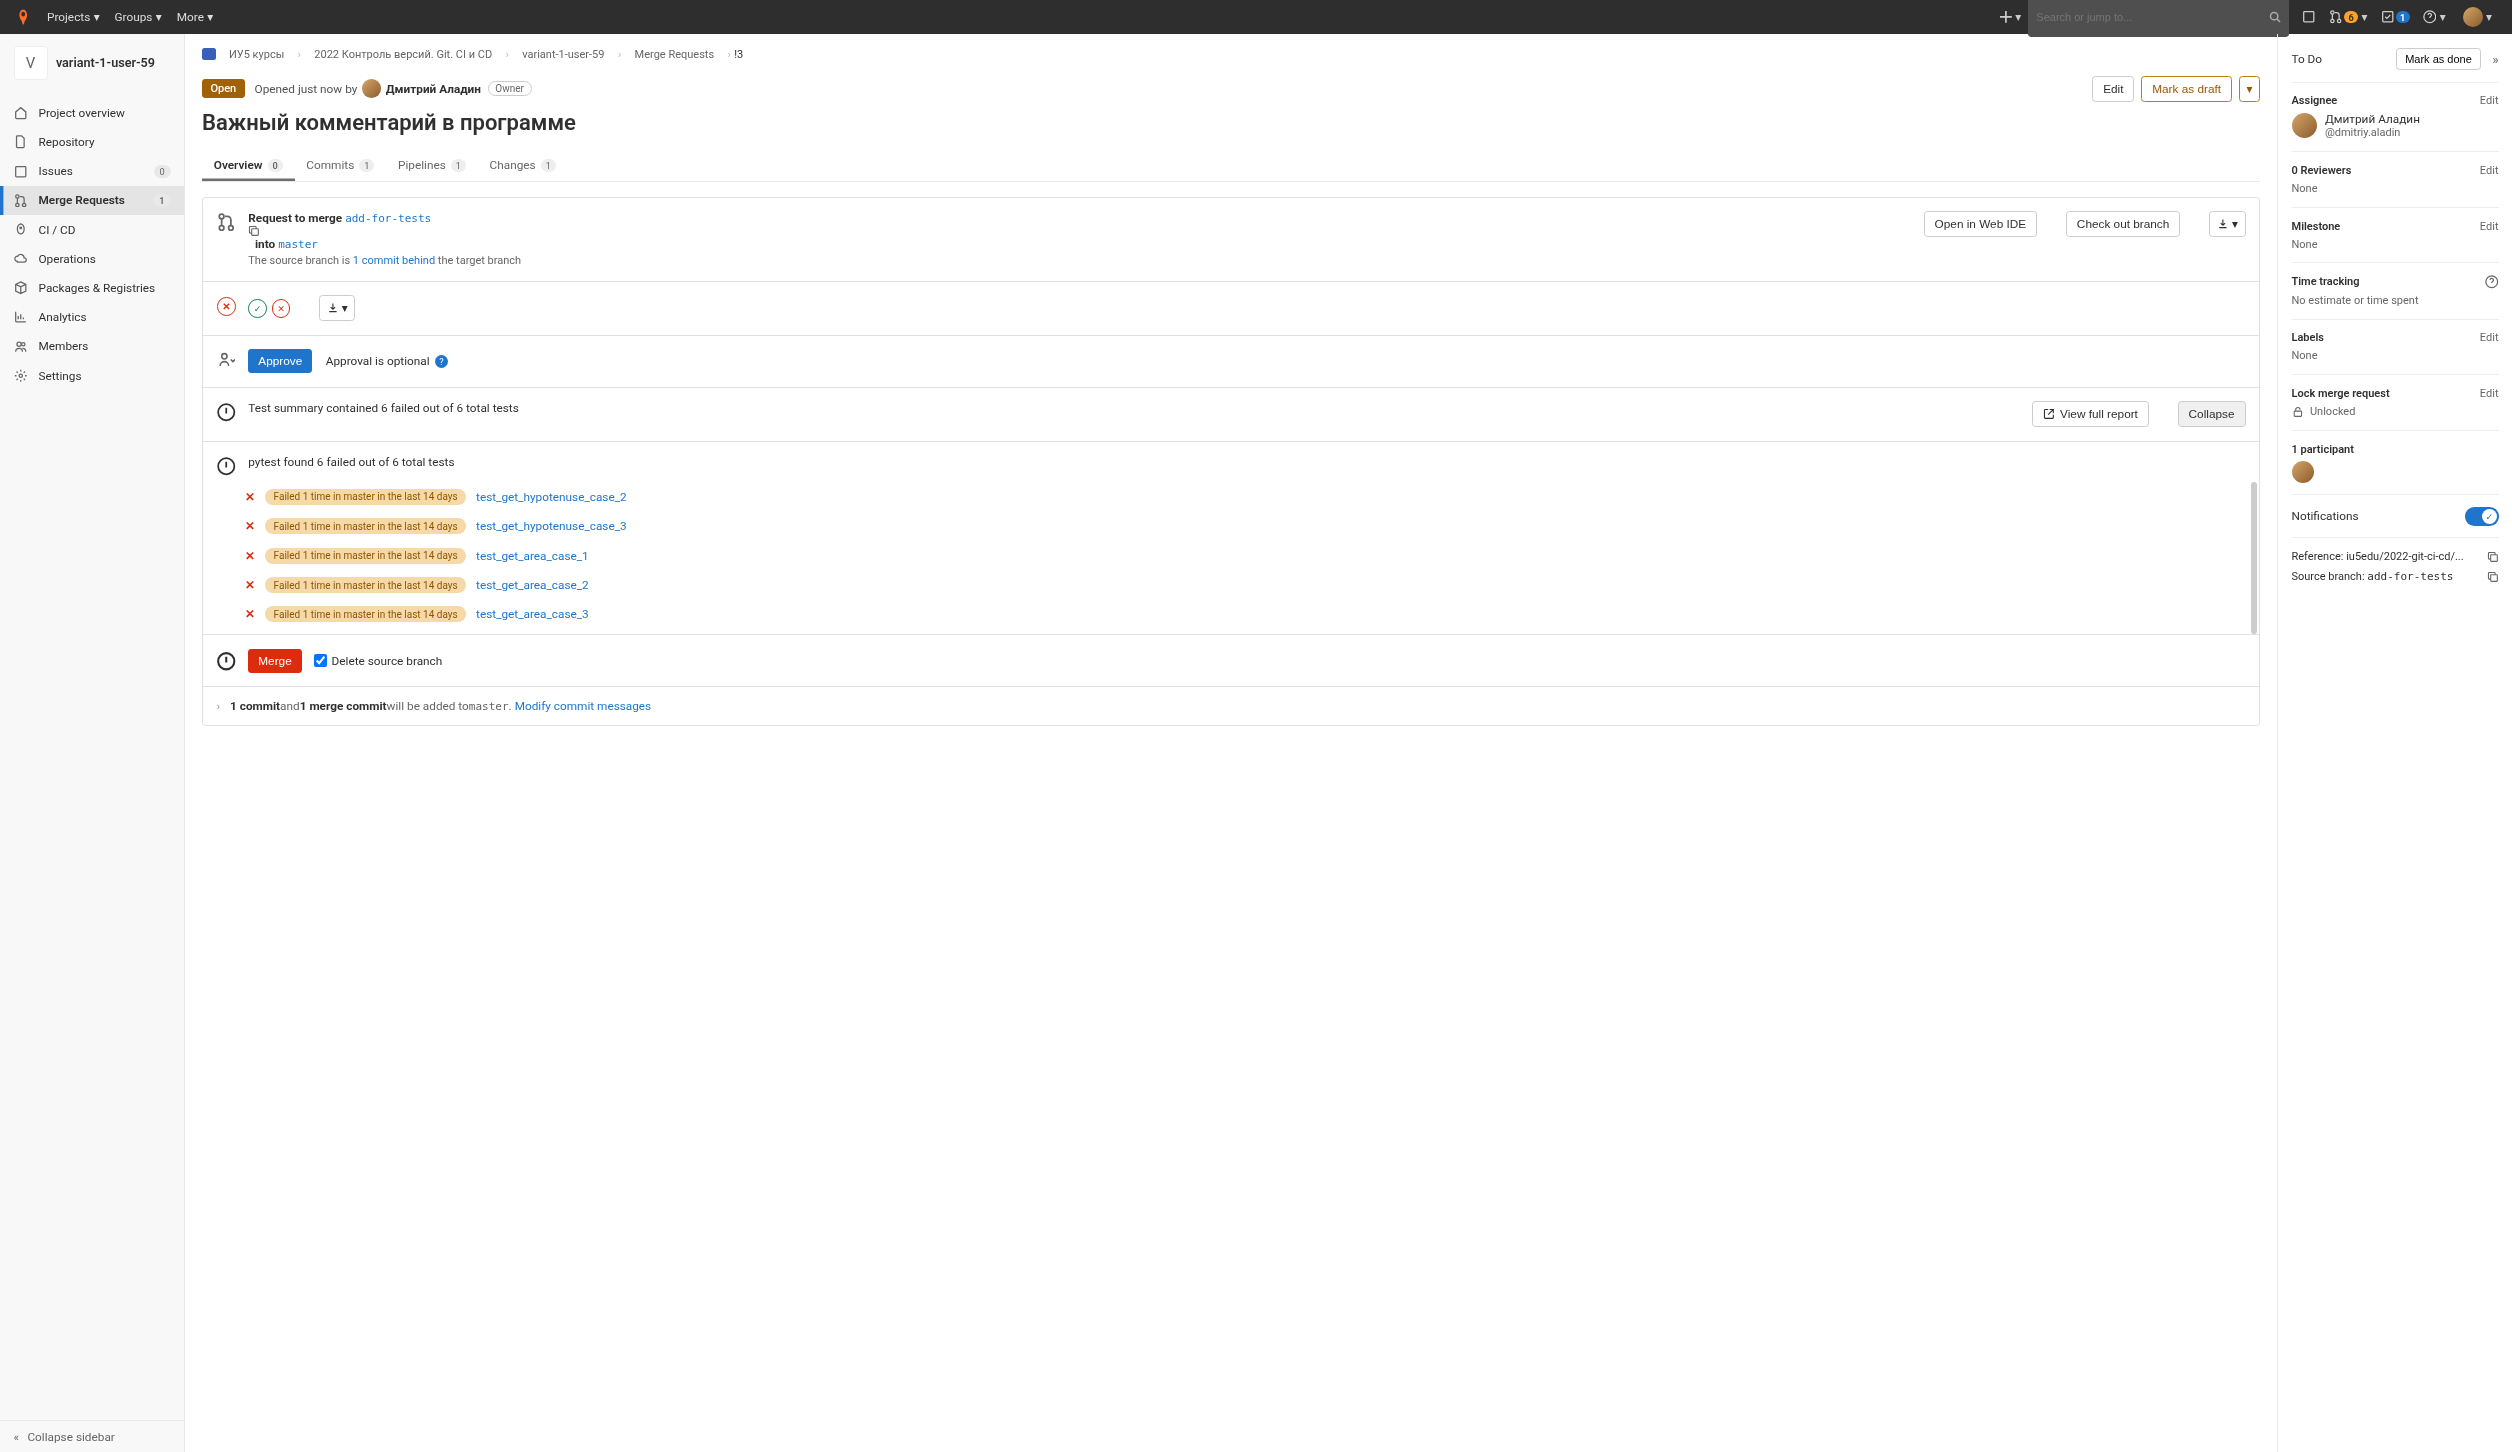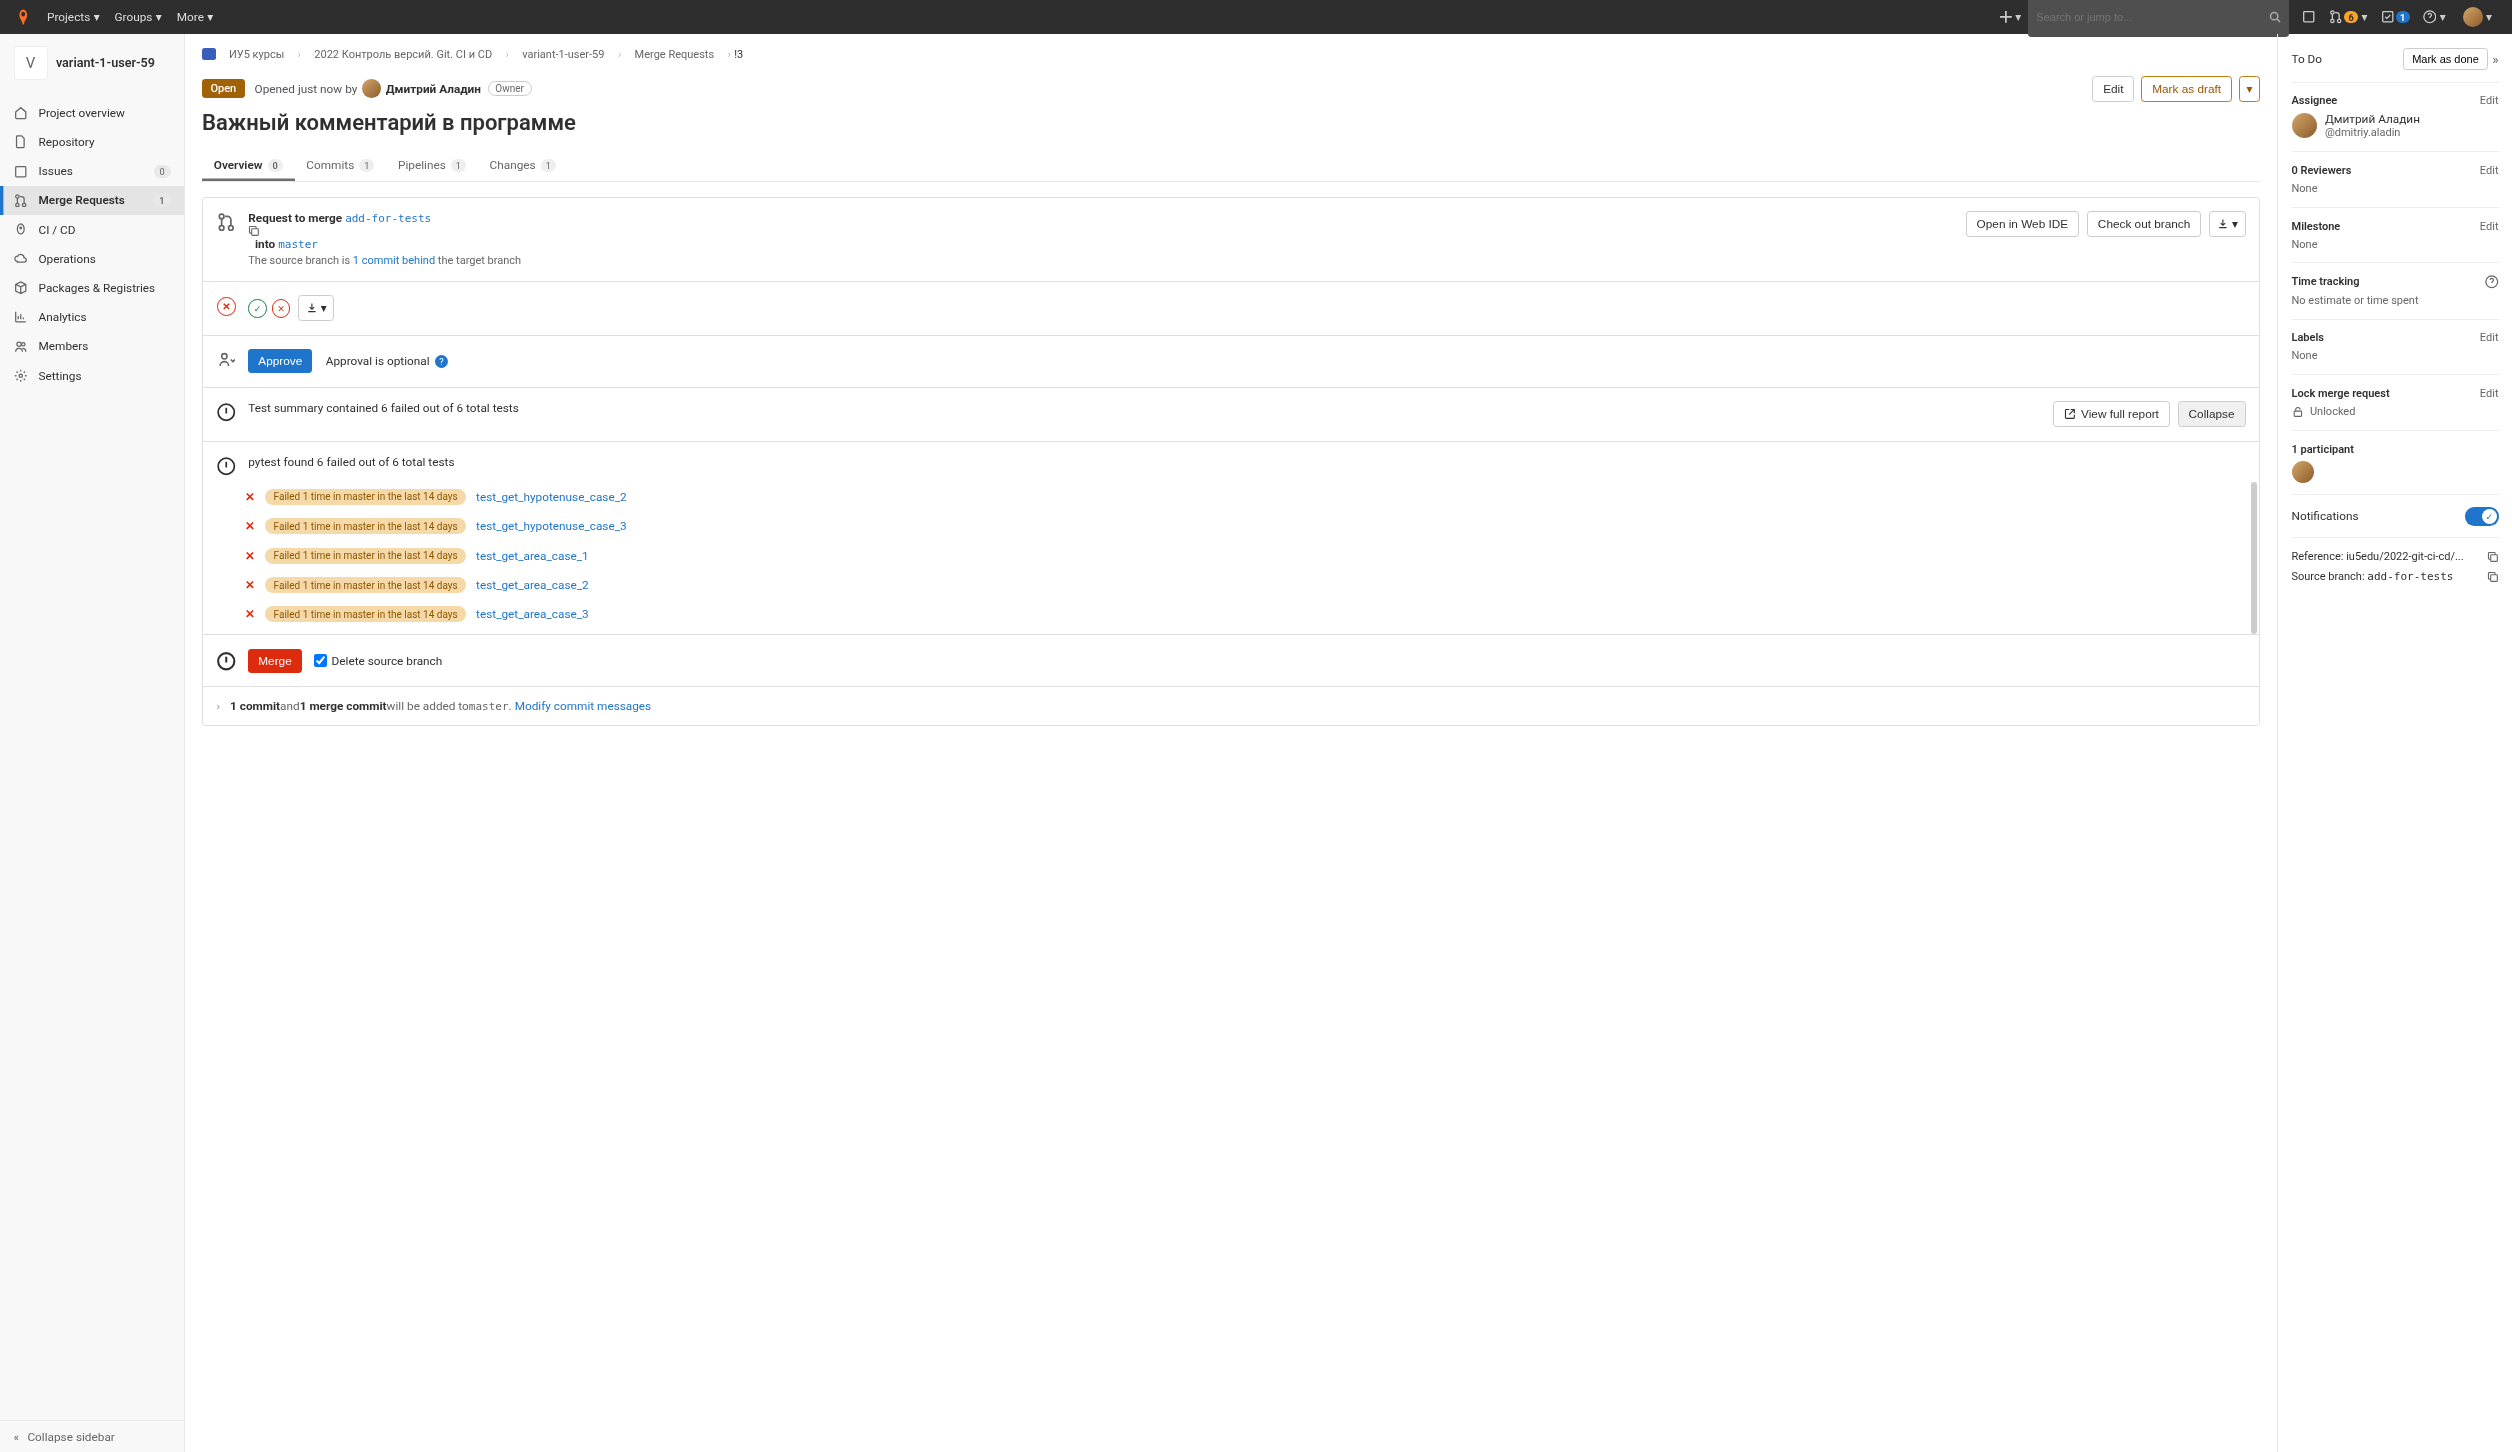--- a/index.html
+++ b/index.html
@@ -490,7 +490,7 @@
   <div class="right-sidebar">
     <div class="rs-row">
       <span>To Do</span>
-      <div style="display:flex;align-items:center;gap:4px">
+      <div style="display:flex;align-items:center;gap:11px">
         <button class="btn-outline">Mark as done</button>
         <span class="expand-icon">»</span>
       </div>

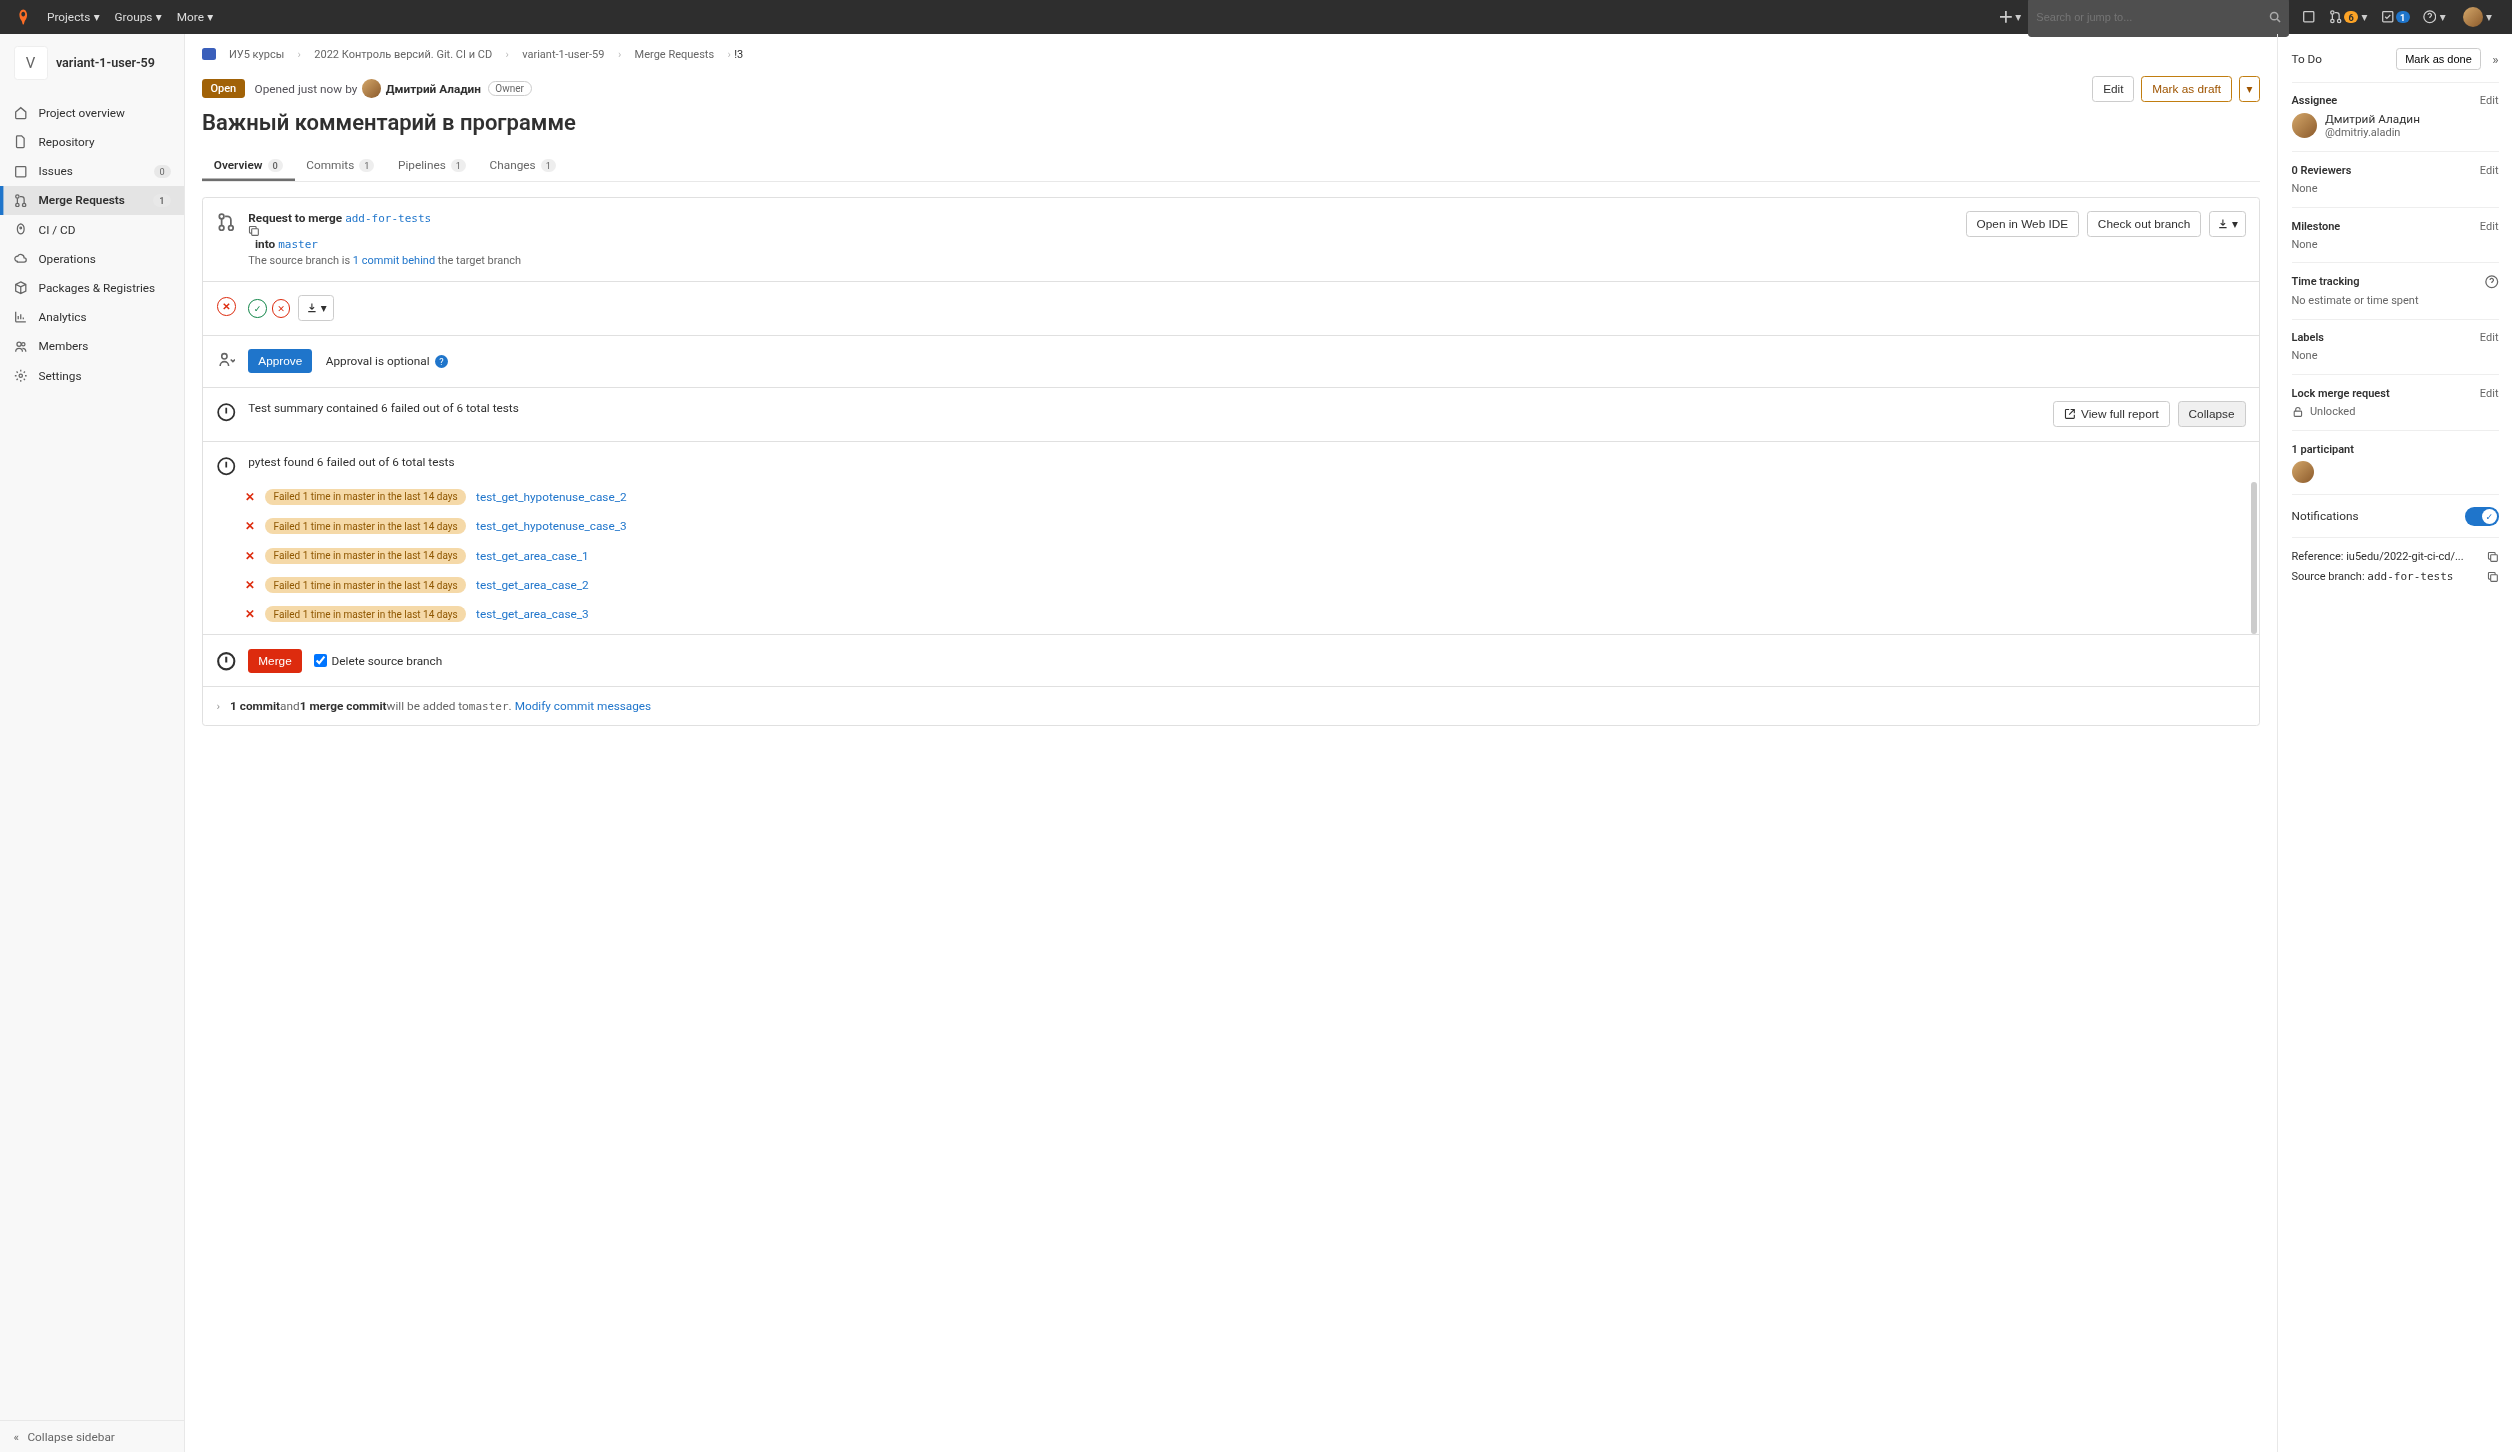--- a/index.html
+++ b/index.html
@@ -64,7 +64,7 @@
 .card-section + .card-section { border-top: 0.8px solid #e0e0e0; }
 .card-icon { width: 20px; margin-right: 11.8px; margin-top: 1.7px; color: #666; display:flex; align-items:center; justify-content:center; }
 .card-body { flex: 1; }
-.card-actions { display: flex; align-items: center; gap: 1px; }
+.card-actions { display: flex; align-items: center; gap: 22px; }
 
 .code-ref { font-family: Menlo, monospace; color: #1f75cb; font-size: 11px; }
 .muted { color: #666; font-size: 11px; }

